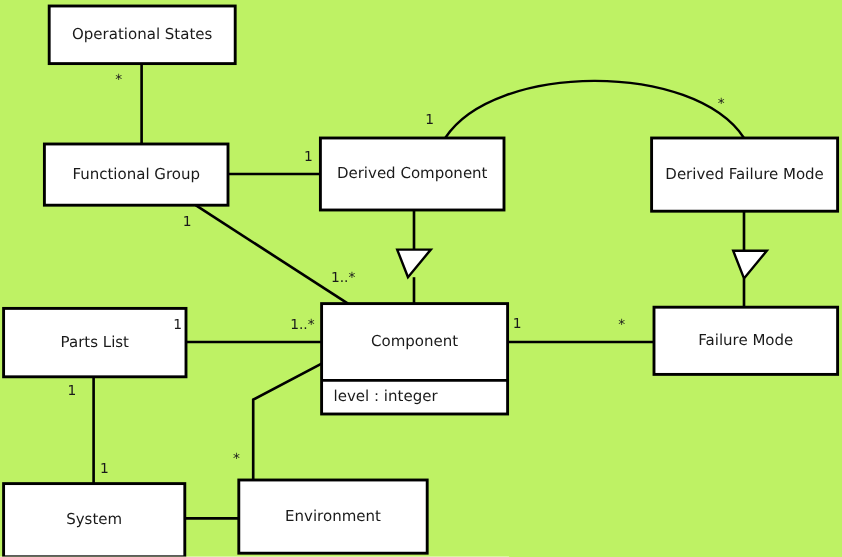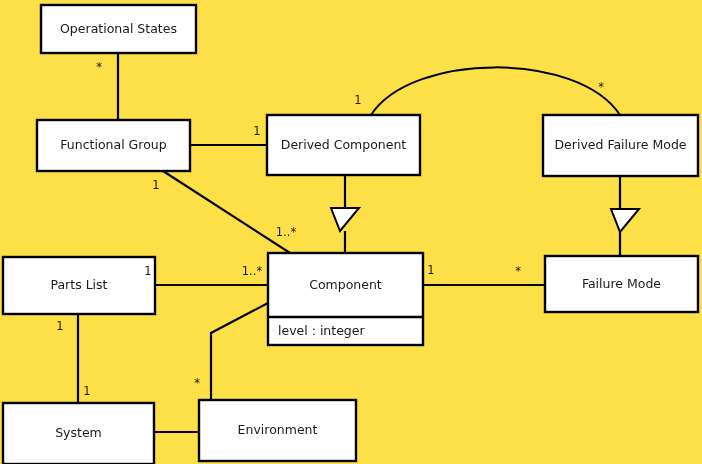--- a/index.html
+++ b/index.html
@@ -14,7 +14,7 @@
     position: relative;
     width: 702px;
     height: 464px;
-    background: #fde047;
+    background: #bef264;
     overflow: hidden;
   }
   svg#uml-canvas {

